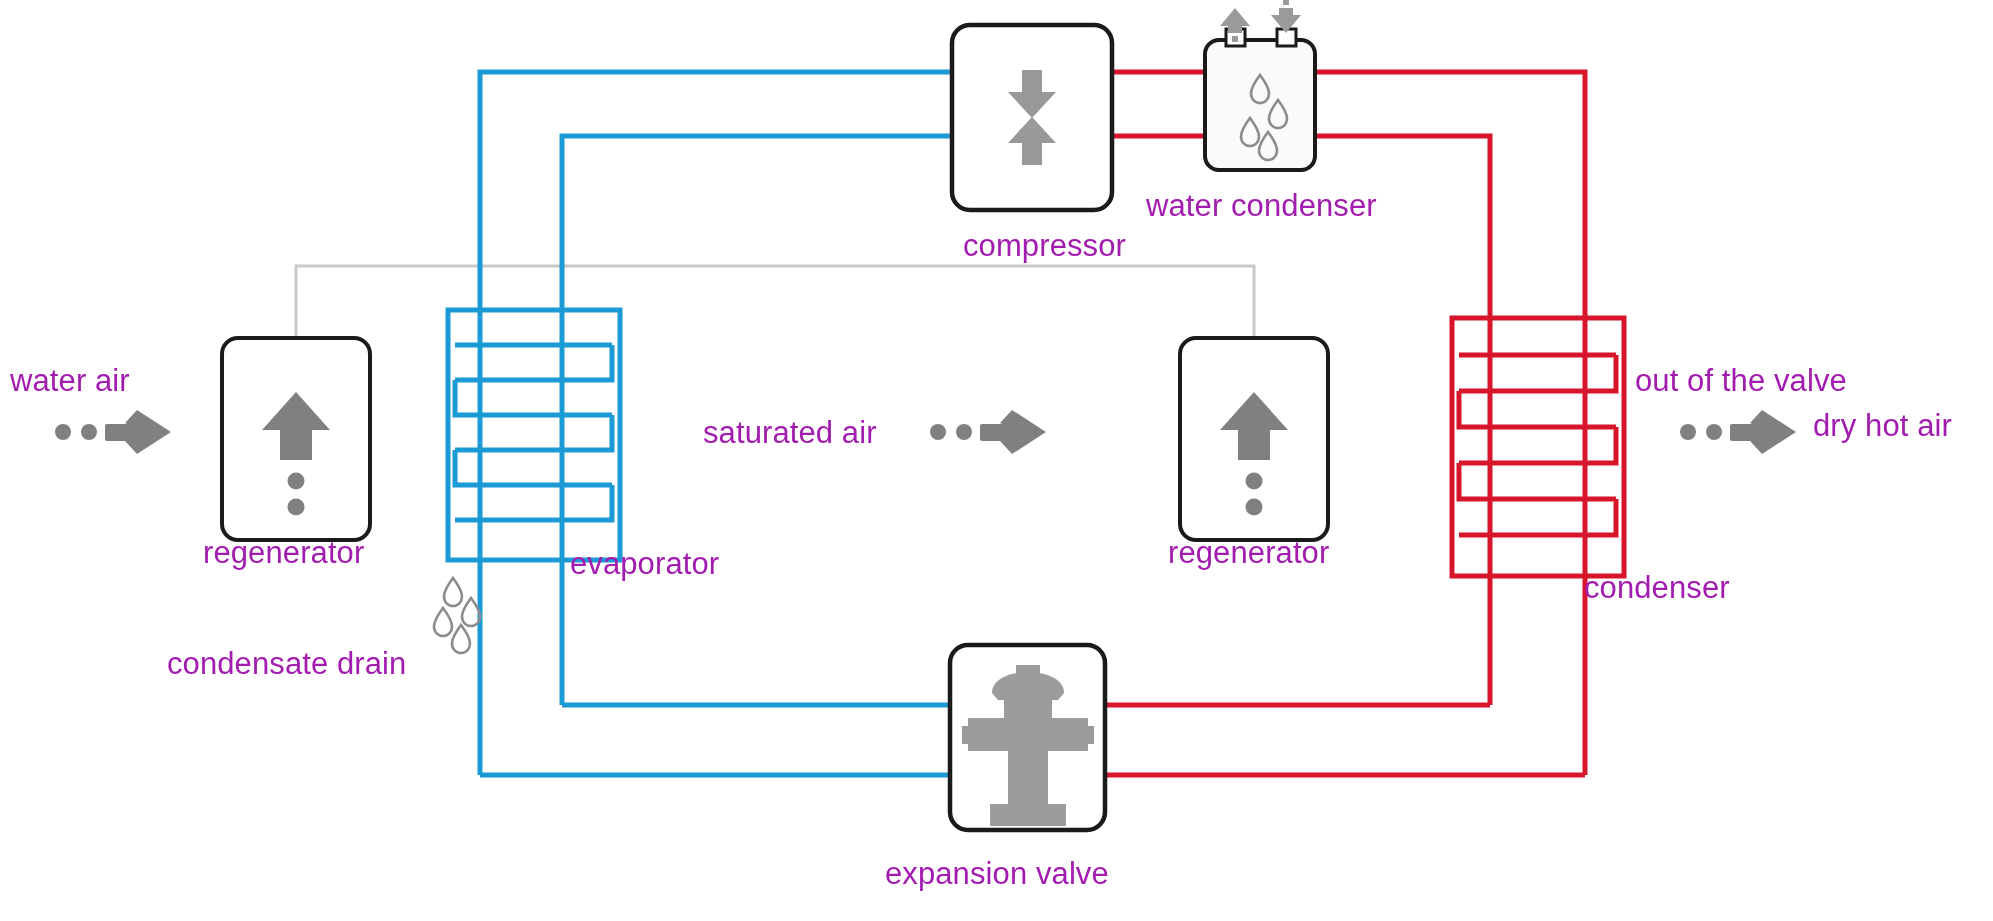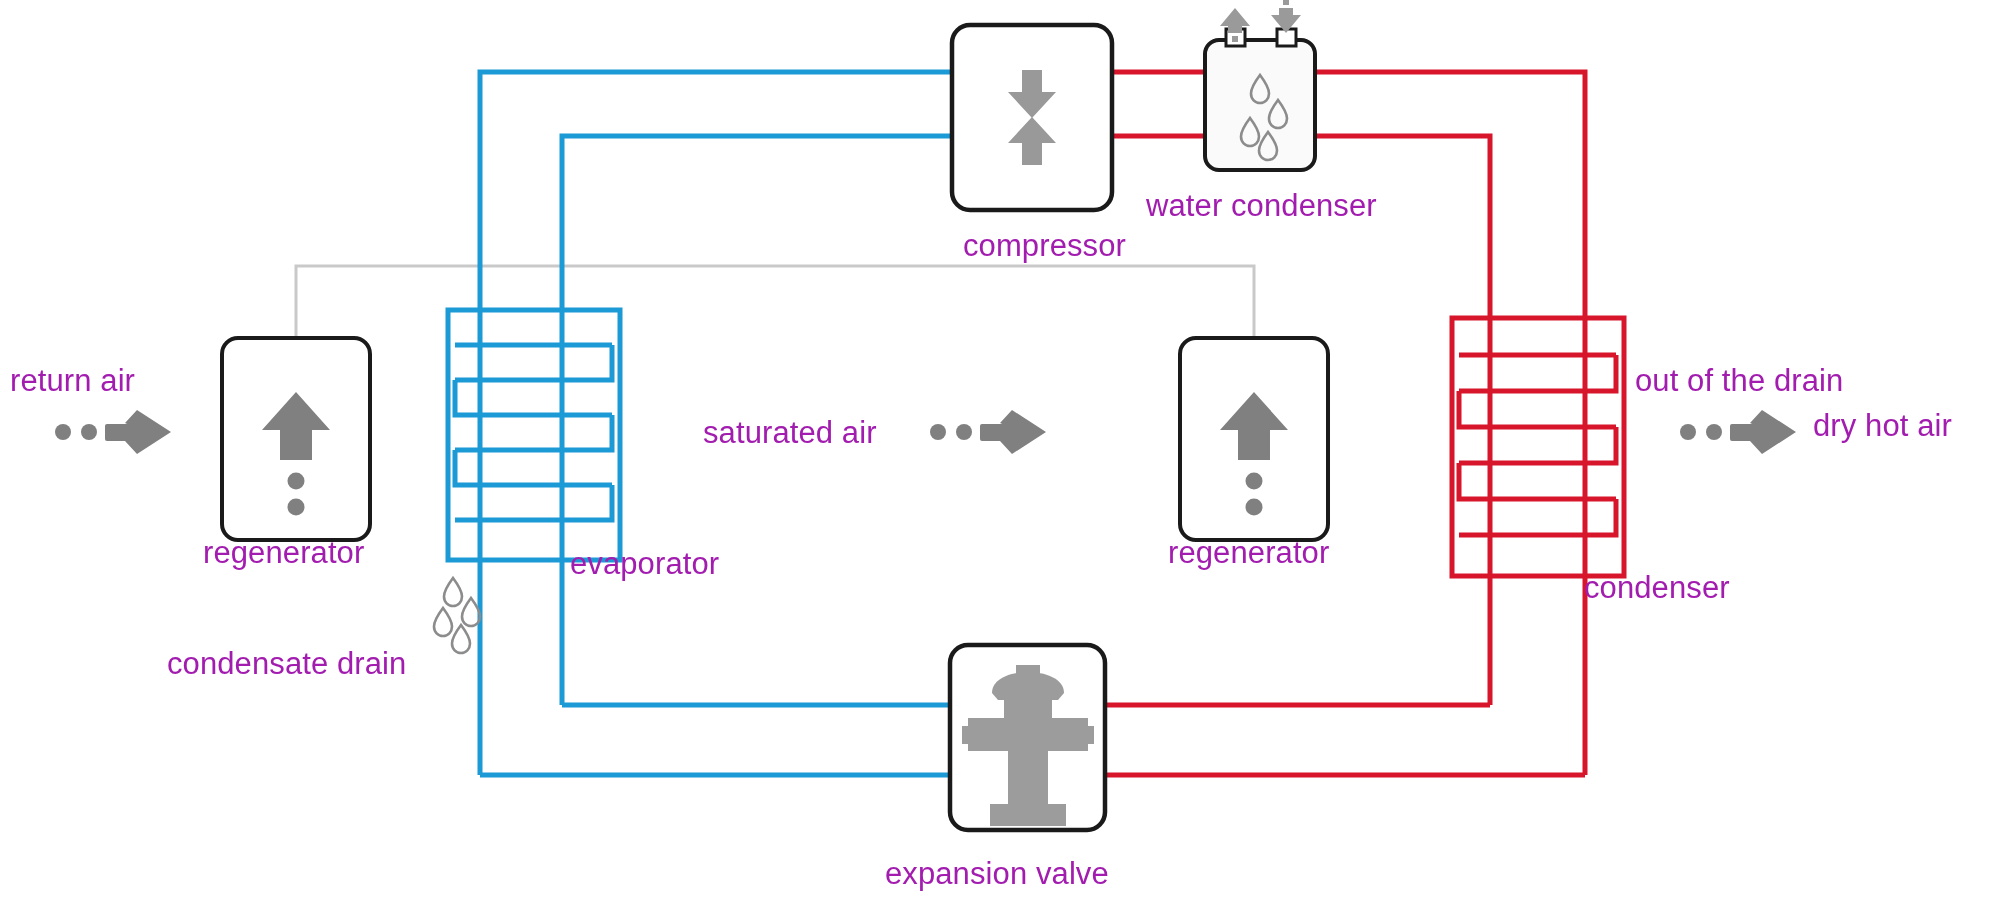--- a/index.html
+++ b/index.html
@@ -174,7 +174,7 @@
 
 </svg>
 
-<div class="lbl" style="left:10px;  top:365px;">return air</div>
+<div class="lbl" style="left:10px;  top:365px;">water air</div>
 <div class="lbl" style="left:203px; top:537px;">regenerator</div>
 <div class="lbl" style="left:167px; top:648px;">condensate drain</div>
 <div class="lbl" style="left:570px; top:548px;">evaporator</div>

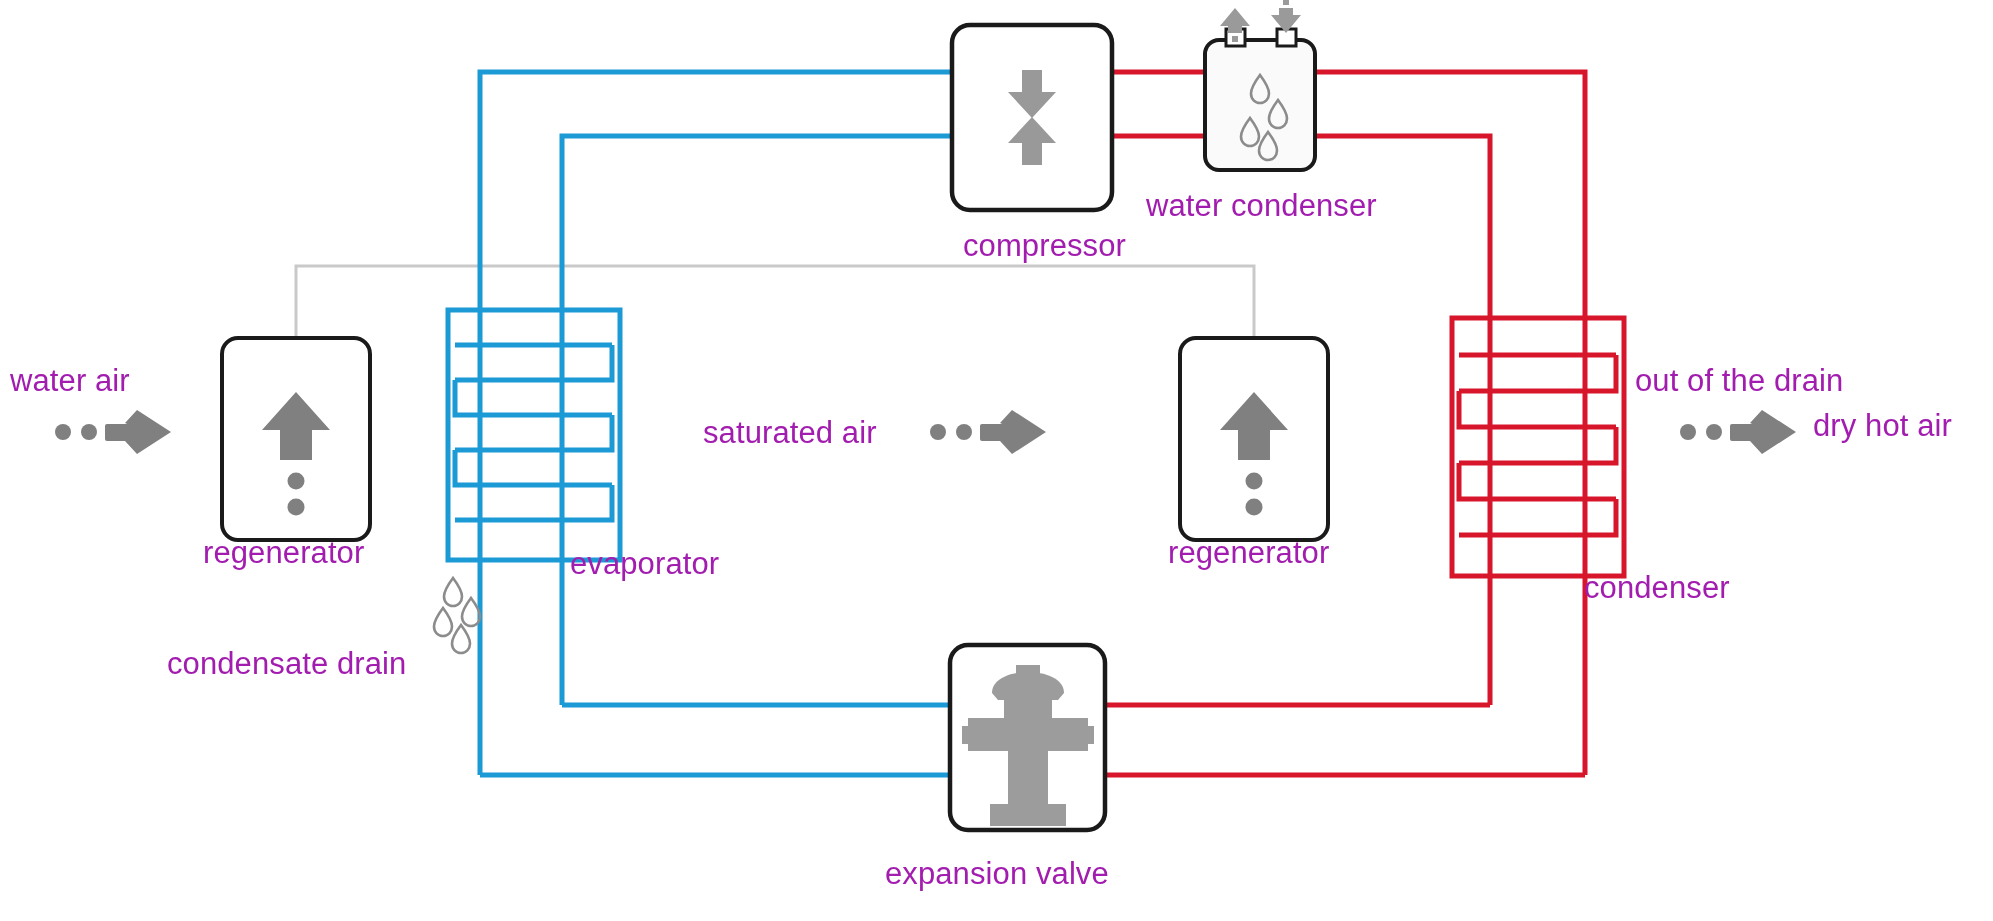--- a/index.html
+++ b/index.html
@@ -183,7 +183,7 @@
 <div class="lbl" style="left:1146px;top:190px;">water condenser</div>
 <div class="lbl" style="left:1168px;top:537px;">regenerator</div>
 <div class="lbl" style="left:1584px;top:572px;">condenser</div>
-<div class="lbl" style="left:1635px;top:365px;">out of the drain</div>
+<div class="lbl" style="left:1635px;top:365px;">out of the valve</div>
 <div class="lbl" style="left:1813px;top:410px;text-align:center;">dry hot air</div>
 <div class="lbl" style="left:885px; top:858px;">expansion valve</div>
 

